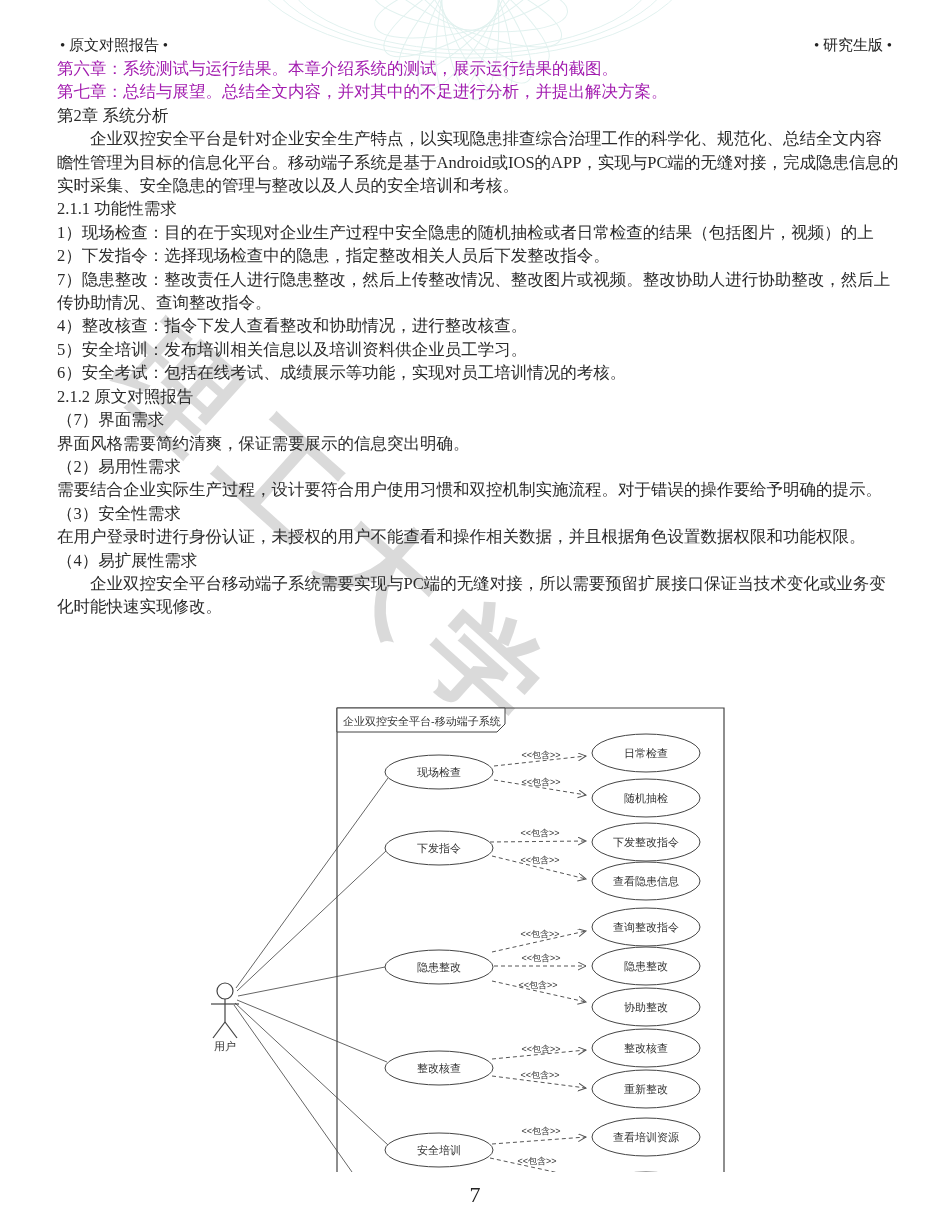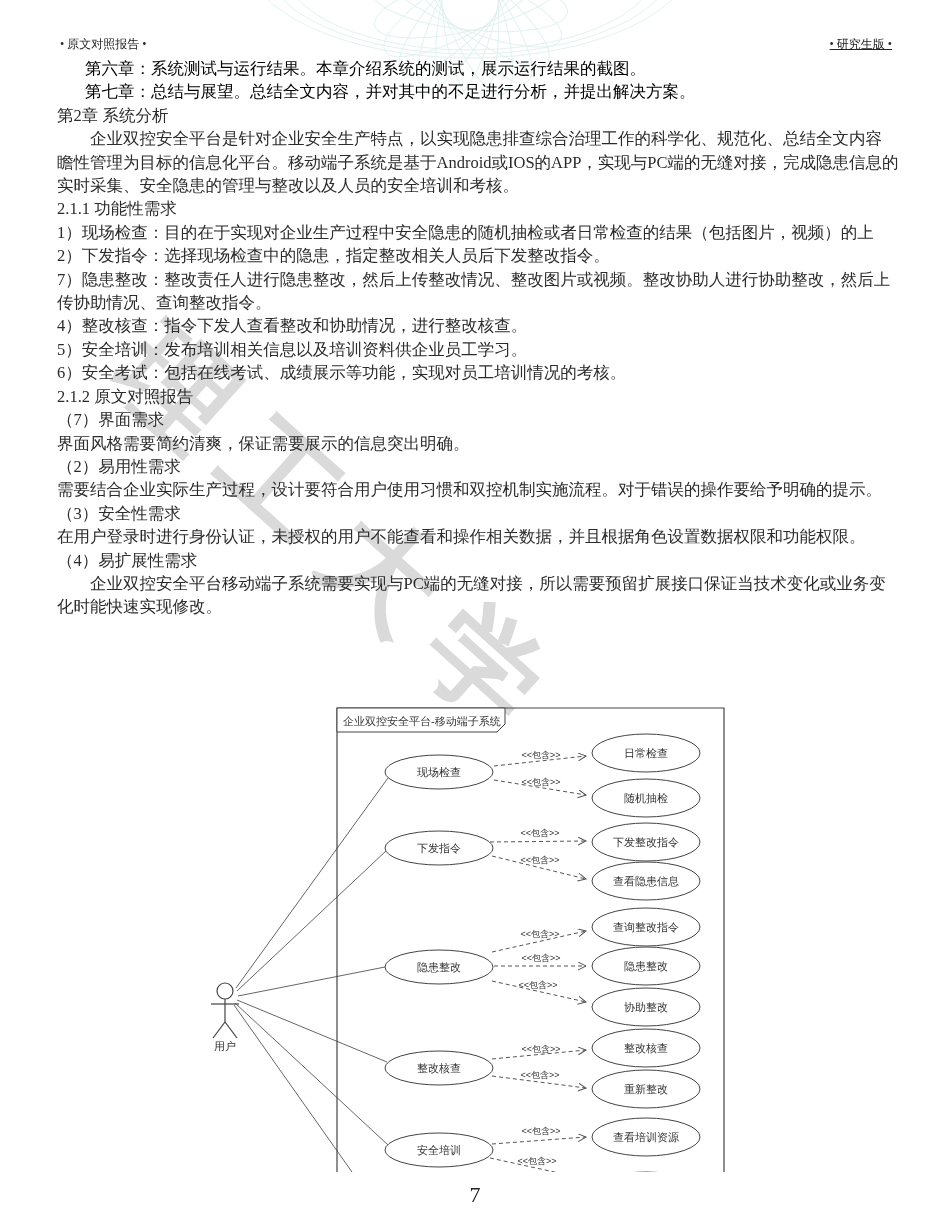--- a/index.html
+++ b/index.html
@@ -21,7 +21,7 @@
     font-family:"Liberation Serif","DejaVu Serif",serif;
   }
   .hdr{
-    position:absolute;top:36px;font-size:12px;color:#222;
+    position:absolute;top:36px;font-size:15px;color:#222;
   }
   .hdr-left{left:60px;}
   .hdr-right{right:58px;text-decoration:underline;}

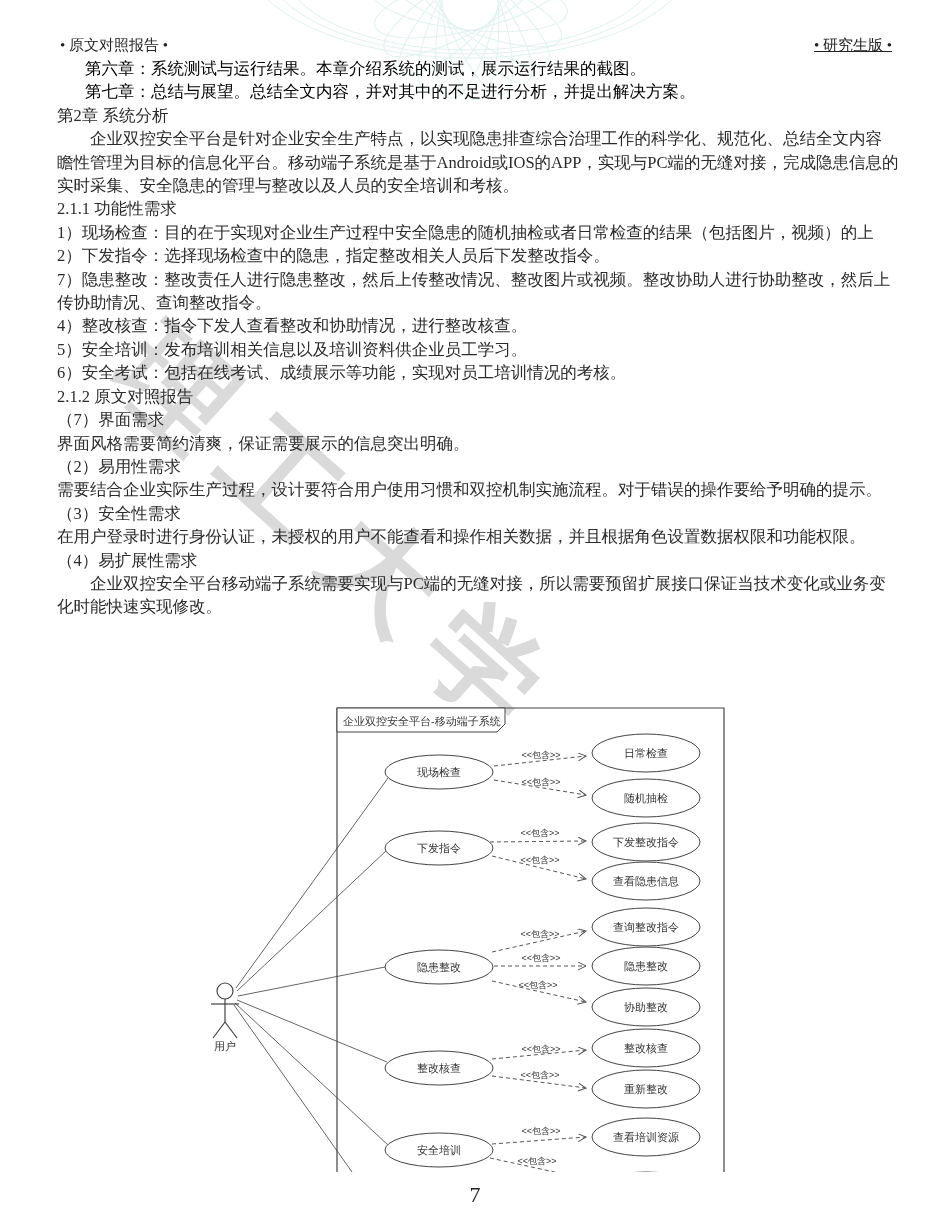--- a/index.html
+++ b/index.html
@@ -24,7 +24,7 @@
     position:absolute;top:36px;font-size:15px;color:#222;
   }
   .hdr-left{left:60px;}
-  .hdr-right{right:58px;text-decoration:underline;}
+  .hdr-right{right:58px;}
   .textblock{
     position:absolute;left:57px;top:57px;width:842px;
     font-size:16.5px;line-height:23.4px;

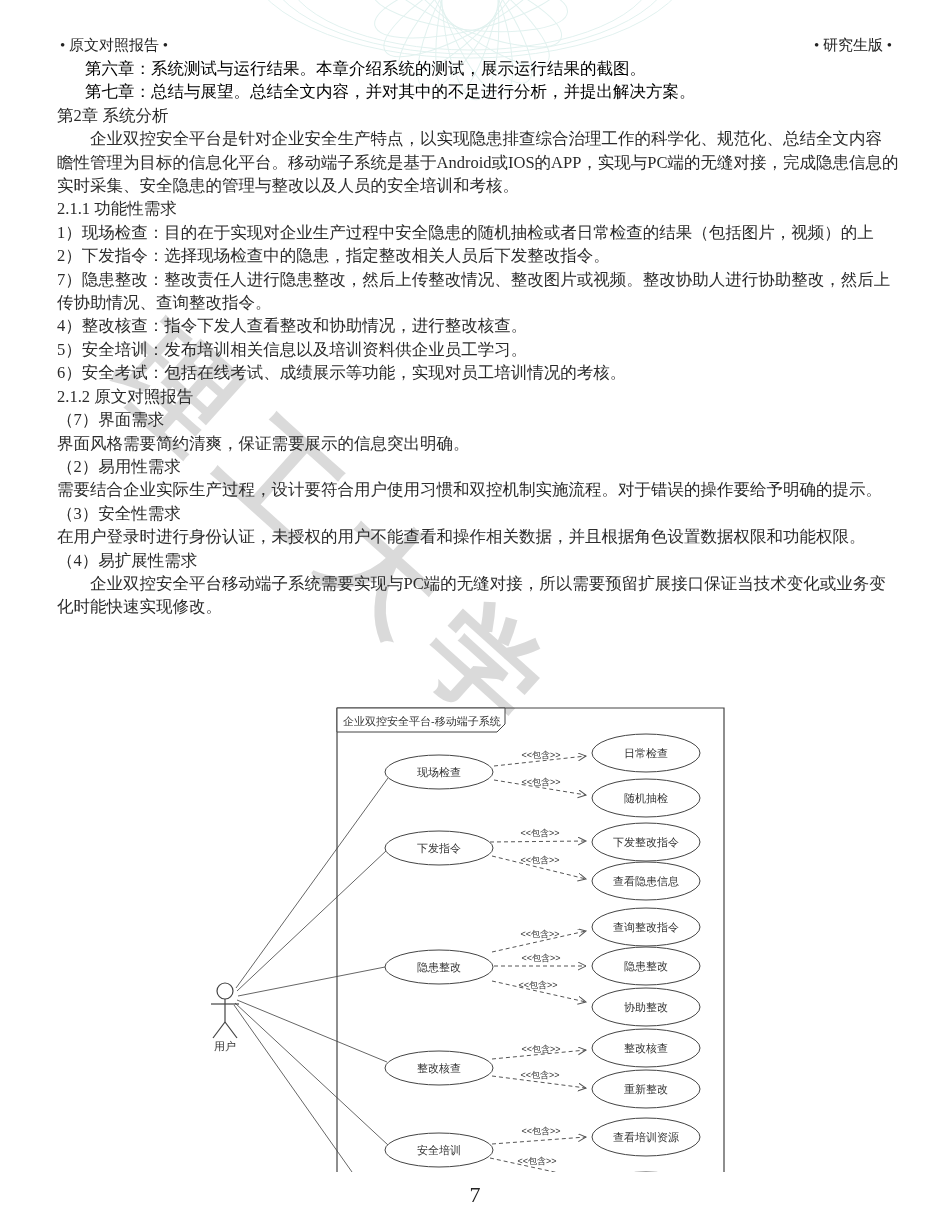--- a/index.html
+++ b/index.html
@@ -30,7 +30,7 @@
     font-size:16.5px;line-height:23.4px;
   }
   .line{white-space:nowrap;}
-  .red{color:#000000;margin-left:28px;}
+  .red{color:#a21caf;}
   .diagram{position:absolute;left:180px;top:700px;width:560px;height:472px;}
   .diagram text{font-family:"Liberation Sans","DejaVu Sans",sans-serif;fill:#333;}
   .uc-label{font-size:11px;}

